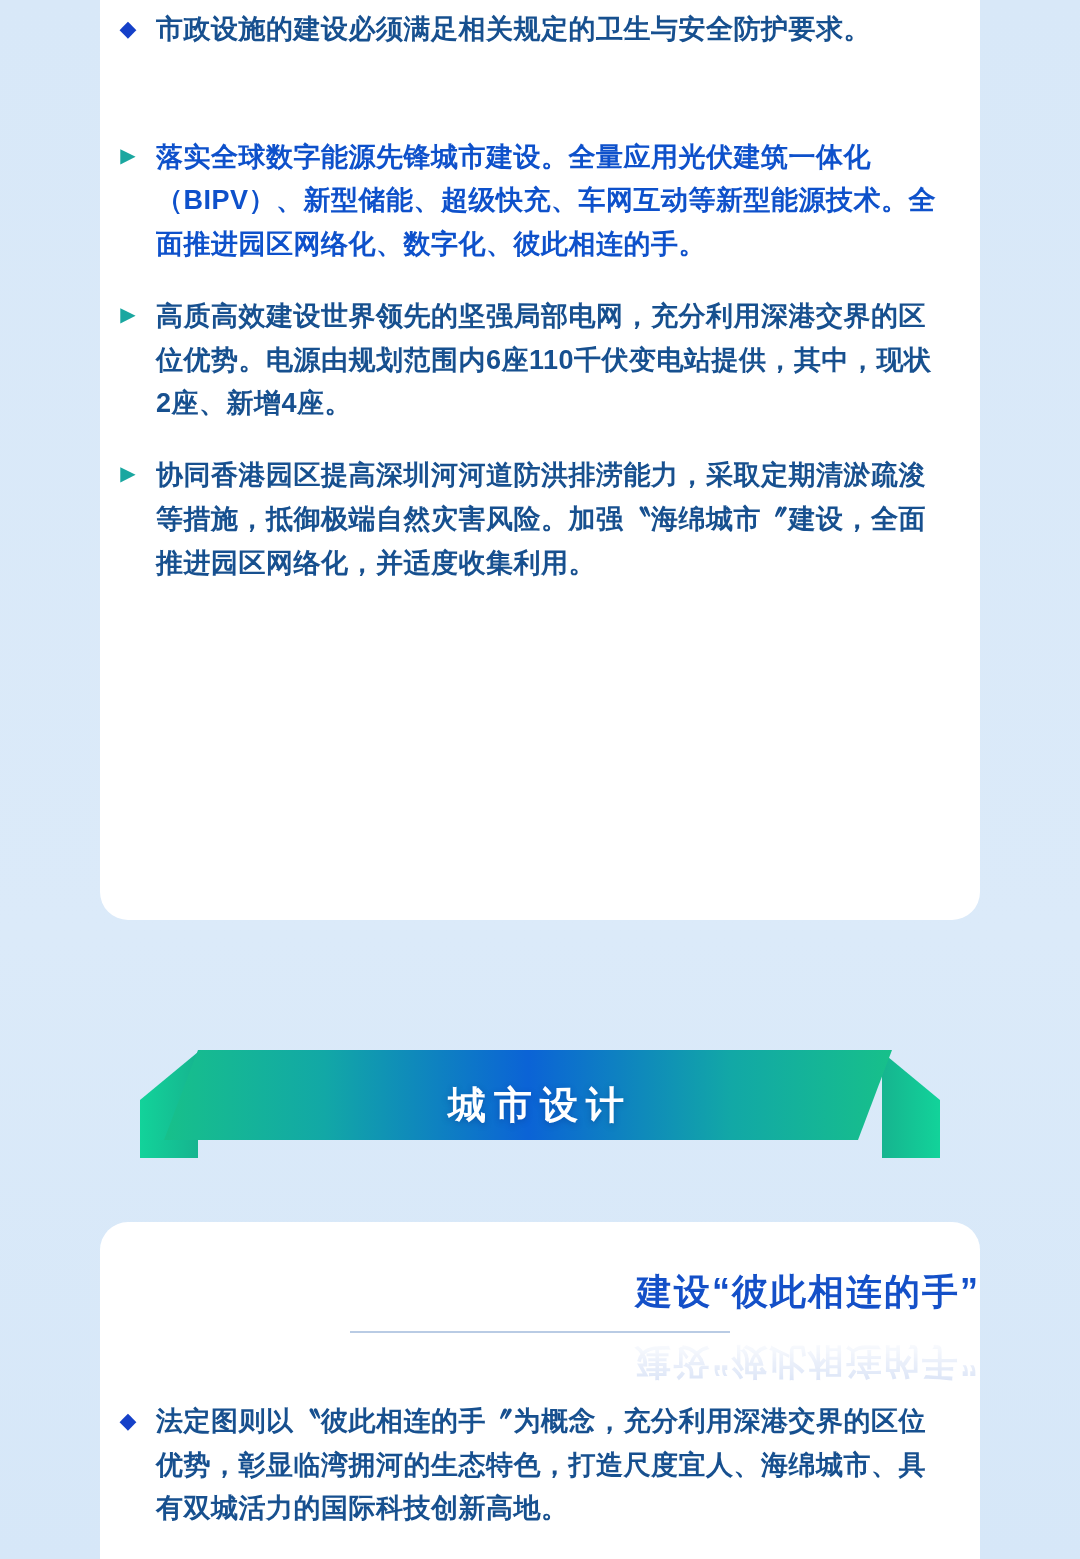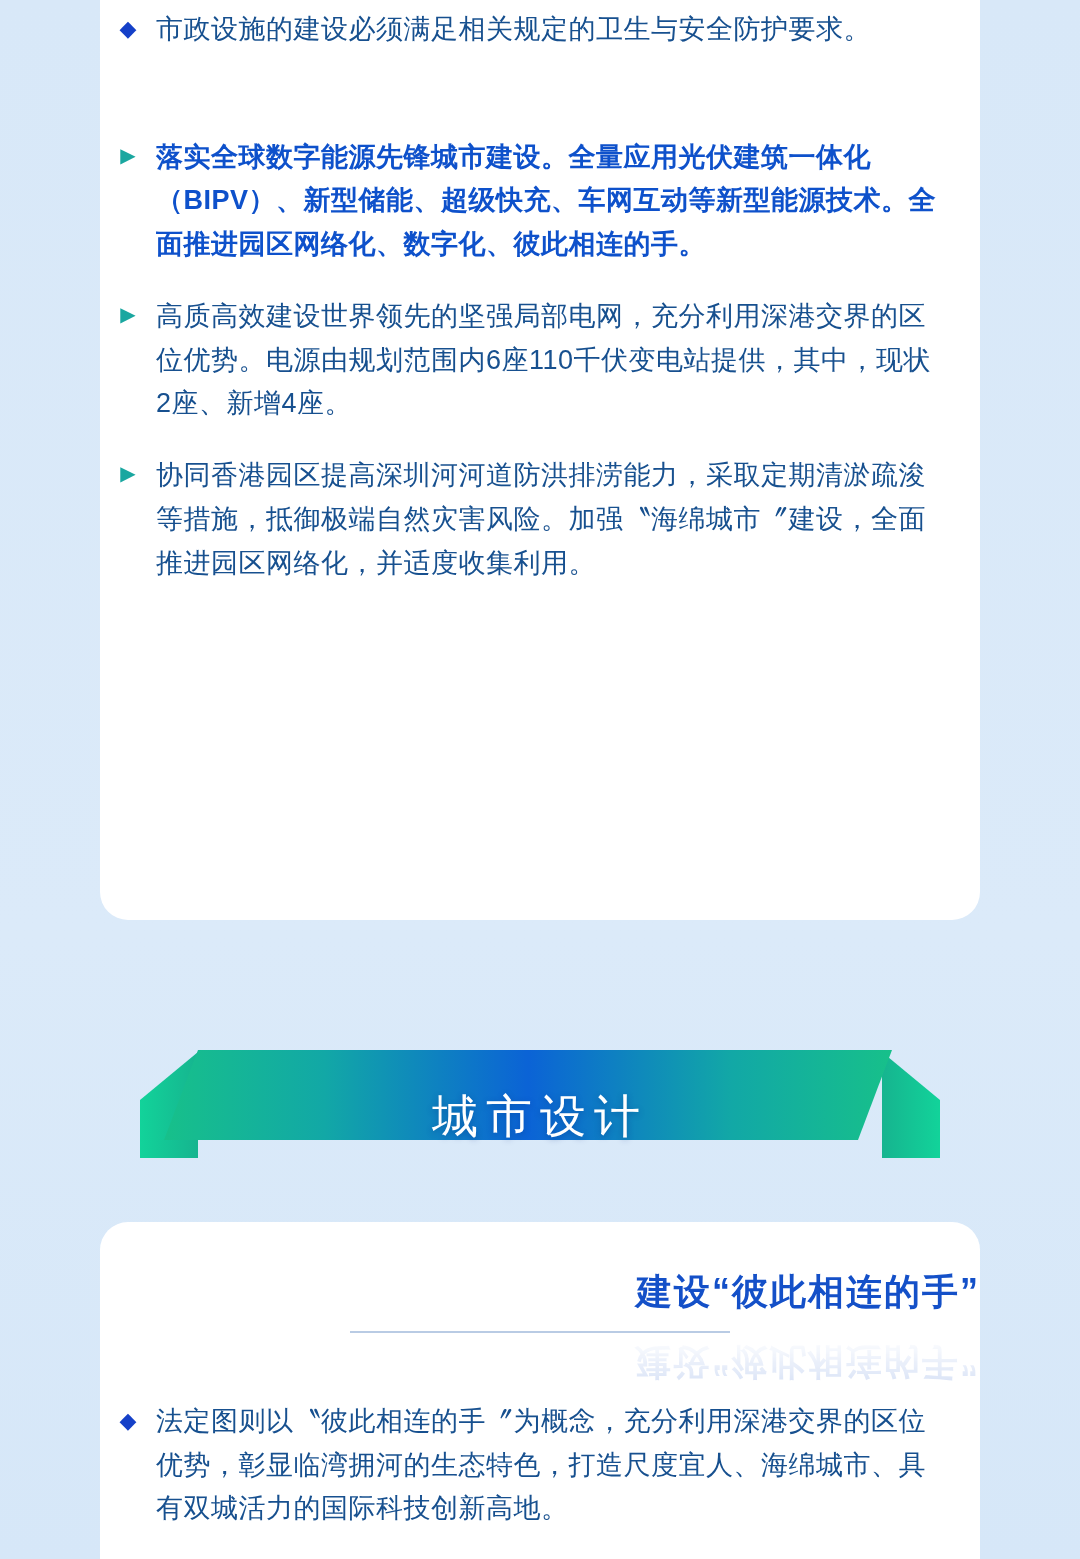--- a/index.html
+++ b/index.html
@@ -74,7 +74,7 @@
   }
   .bullet-text.plain {
     color: #17508f;
-    font-weight: 400;
+    font-weight: 700;
   }
 
   

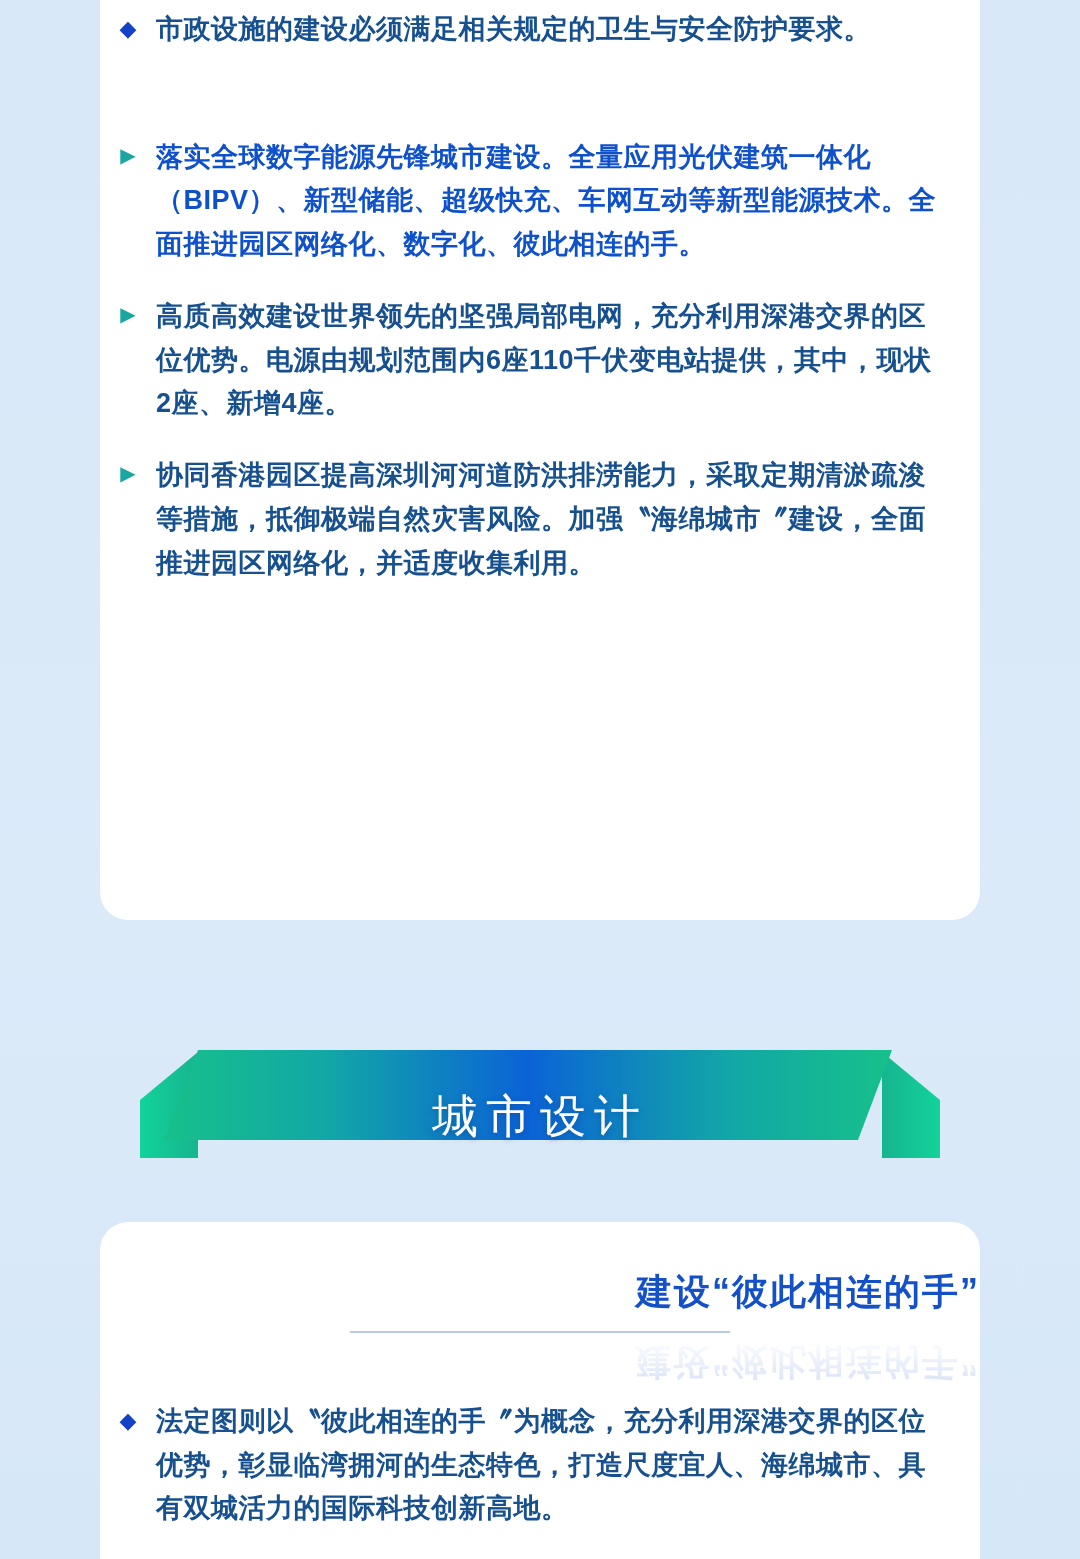--- a/index.html
+++ b/index.html
@@ -88,15 +88,15 @@
   #banner-wrap svg { display: block; }
   .banner-title {
     position: absolute;
-    left: 0; top: 12px;
+    left: 0; top: 0;
     width: 800px;
     height: 130px;
     display: flex;
     align-items: center;
     justify-content: center;
     color: #ffffff;
-    font-size: 46px;
-    font-weight: 400;
+    font-size: 38px;
+    font-weight: 700;
     letter-spacing: 8px;
     text-shadow: 0 2px 6px rgba(0, 40, 120, .35);
   }

